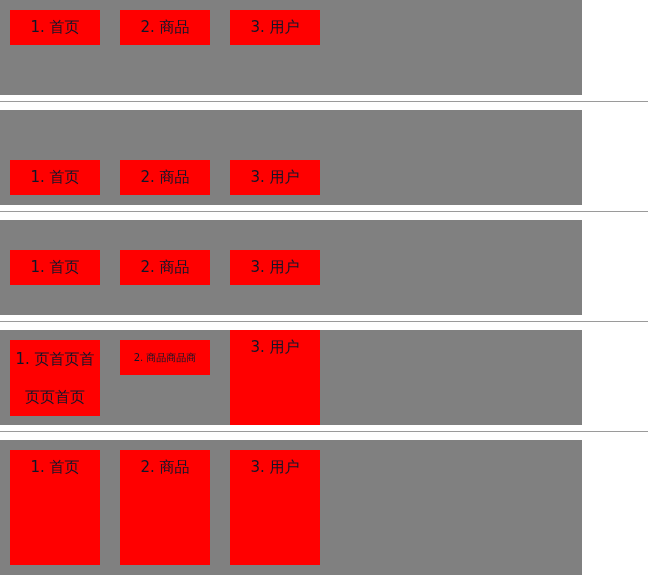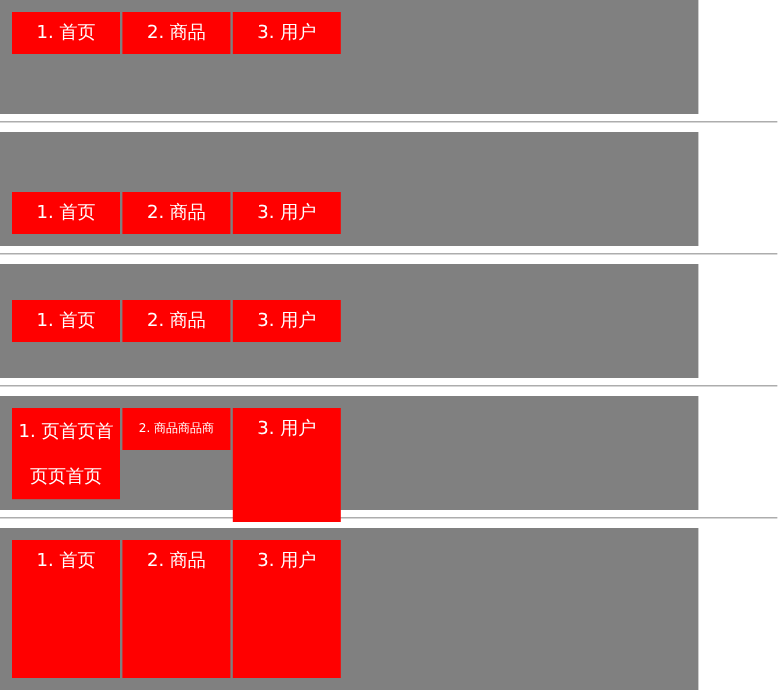--- a/index.html
+++ b/index.html
@@ -40,11 +40,11 @@
   .flex-item {
     box-sizing: border-box;
     background: #ff0000;
-    color: #ffffff;
+    color: #0f172a;
     font-size: 15px;
     line-height: 35px;
     text-align: center;
-    margin-right: 2px;
+    margin-right: 20px;
     width: 90px;
     flex: 0 0 90px;
     padding: 0;

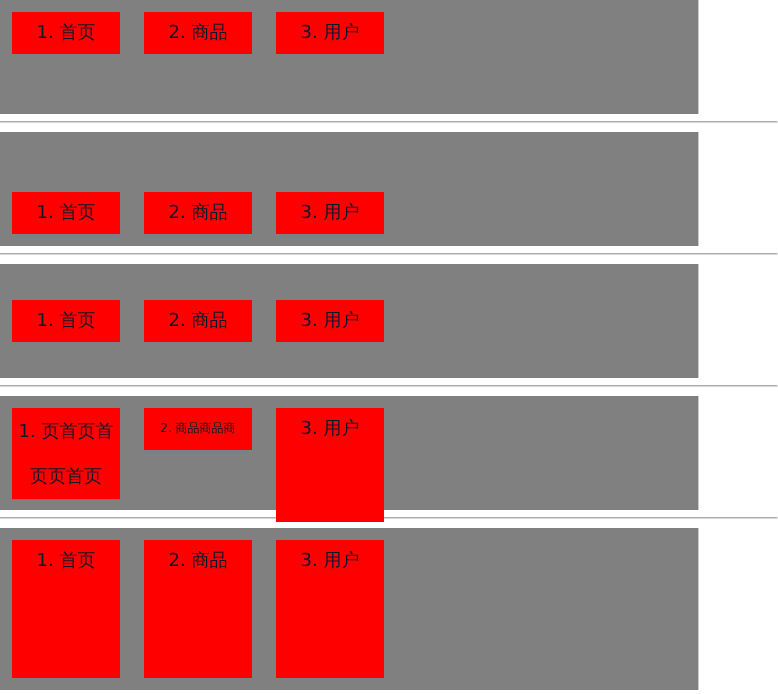--- a/index.html
+++ b/index.html
@@ -33,7 +33,7 @@
   .flex-container.align-start  { align-items: flex-start; height: 95px; }
   .flex-container.align-end    { align-items: flex-end;   height: 95px; }
   .flex-container.align-center { align-items: center;     height: 95px; }
-  .flex-container.align-baseline { align-items: flex-start; height: 95px; }
+  .flex-container.align-baseline { align-items: center; height: 95px; }
   .flex-container.align-stretch  { align-items: stretch;  height: 135px; }
 
   

